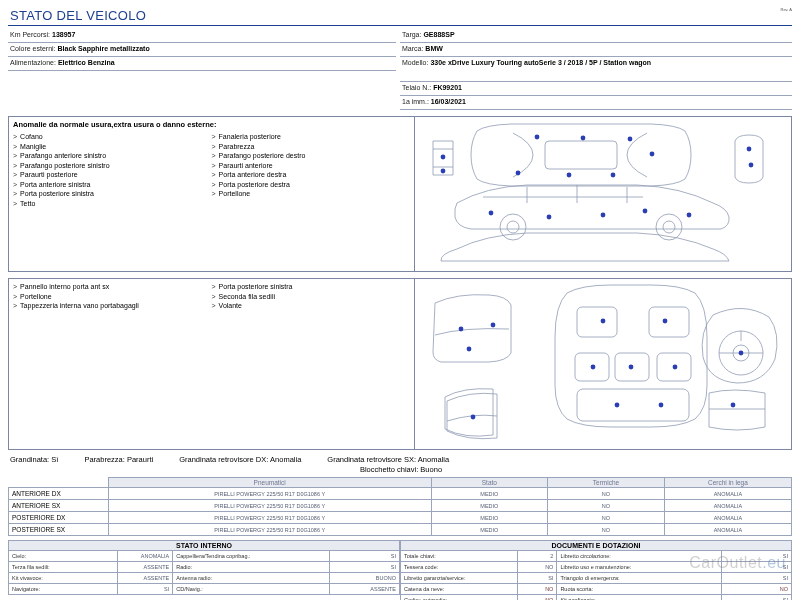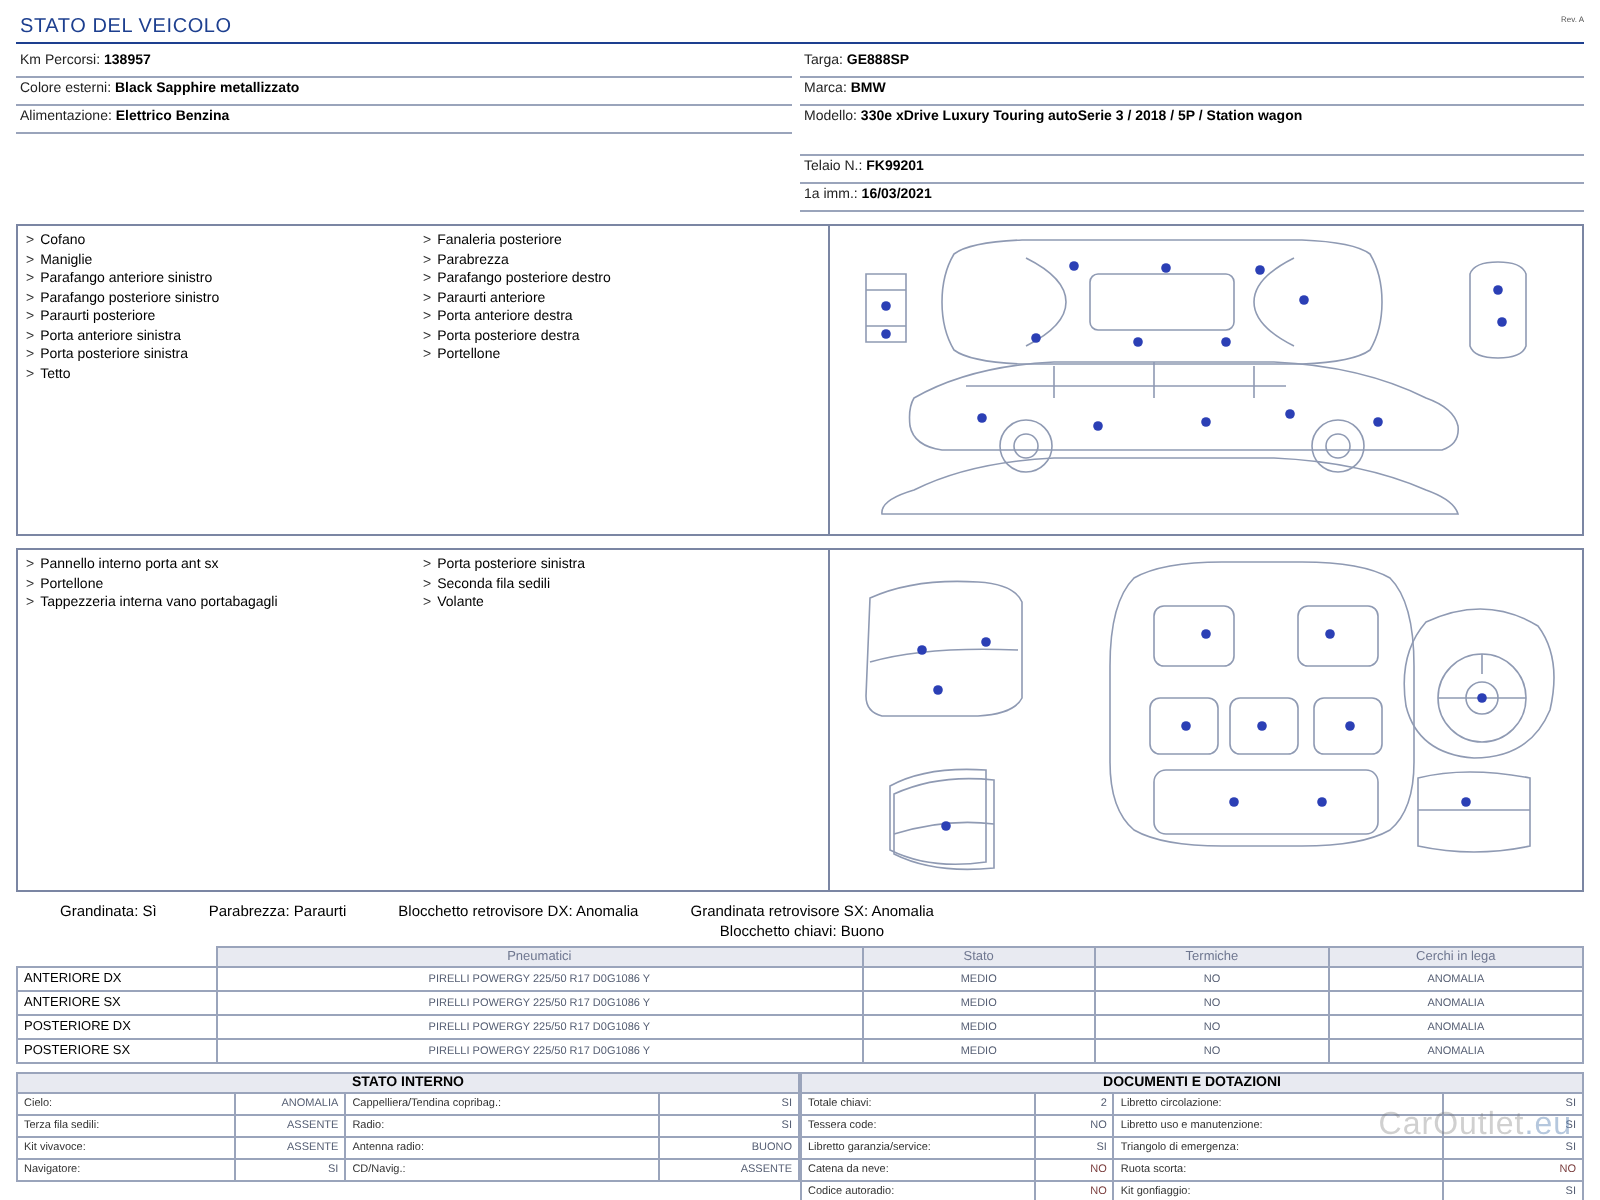--- a/index.html
+++ b/index.html
@@ -32,7 +32,7 @@
   }
   .title {
     color: #1d3f8f;
-    font-size: 10px;
+    font-size: 13px;
     letter-spacing: .3px;
     margin: 2px 0 2px 2px;
   }

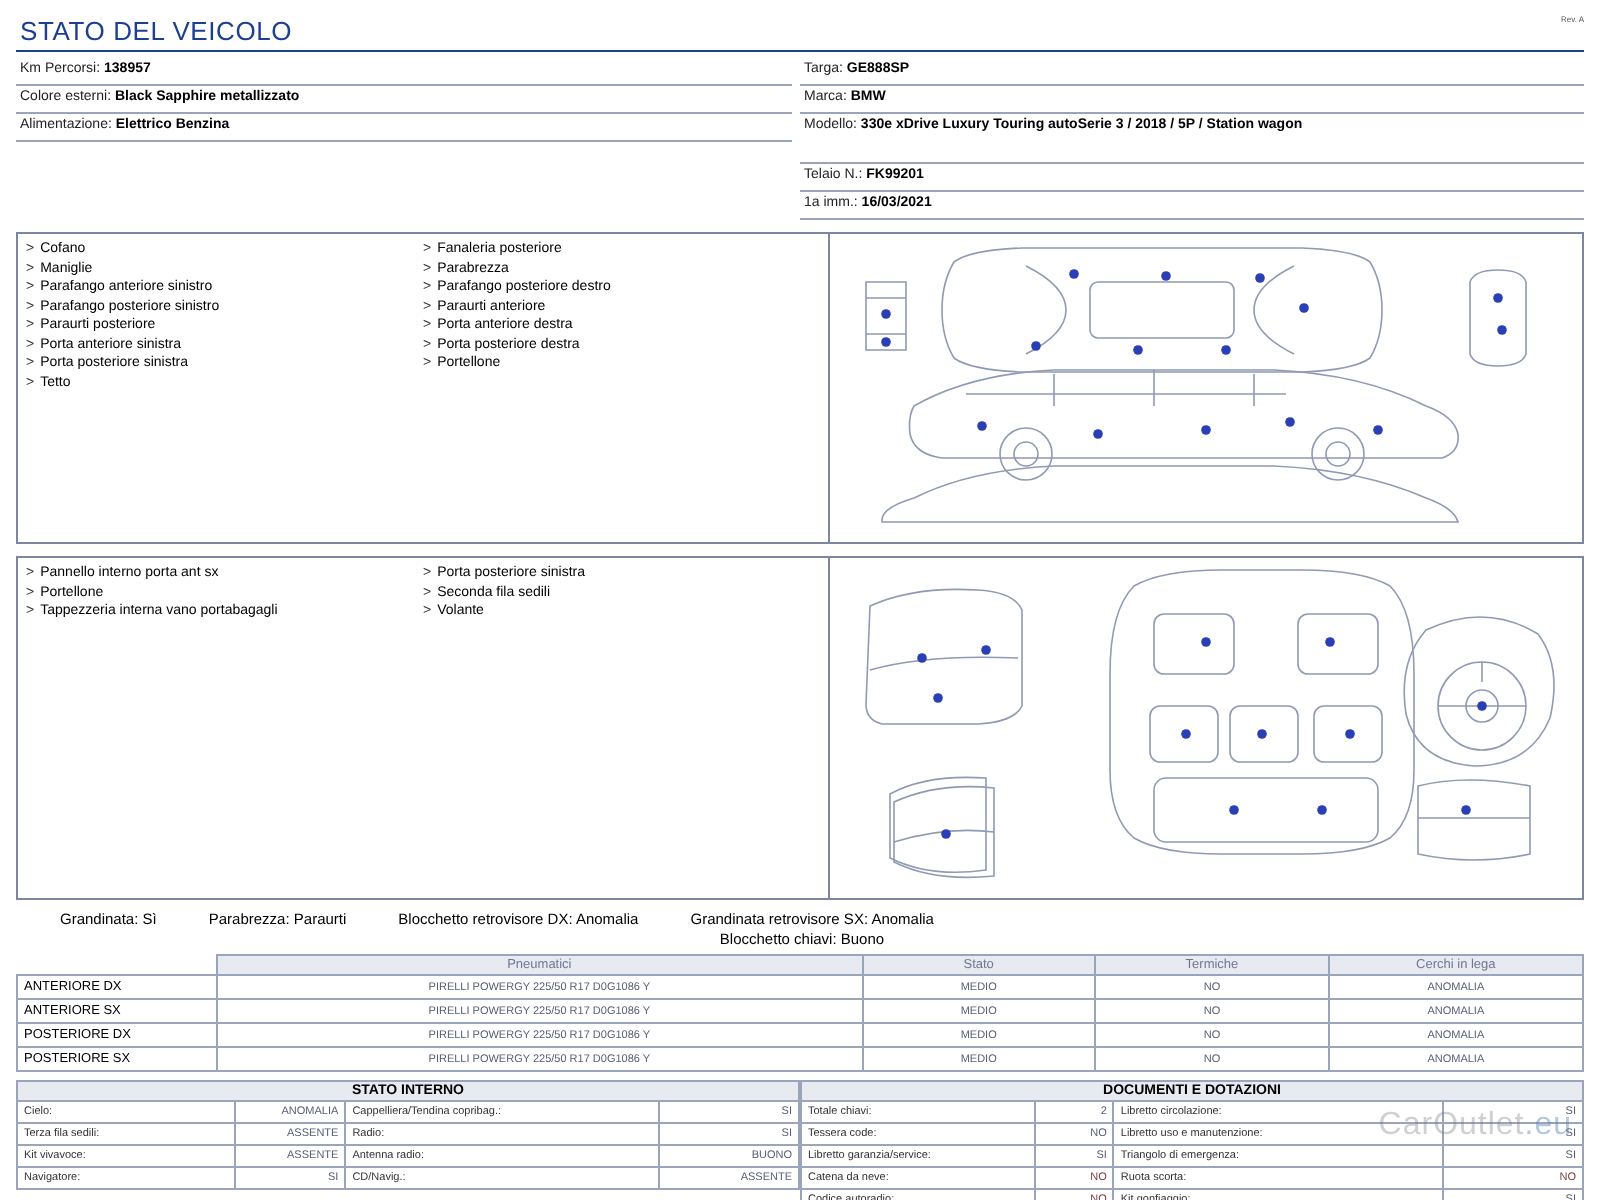--- a/index.html
+++ b/index.html
@@ -255,6 +255,7 @@
 
   <div class="panel ext">
     <div class="panel-left">
+      <div class="panel-heading">Anomalie da normale usura,extra usura o danno esterne:</div>
       <div class="cols2">
         <ul>
           <li>Cofano</li>

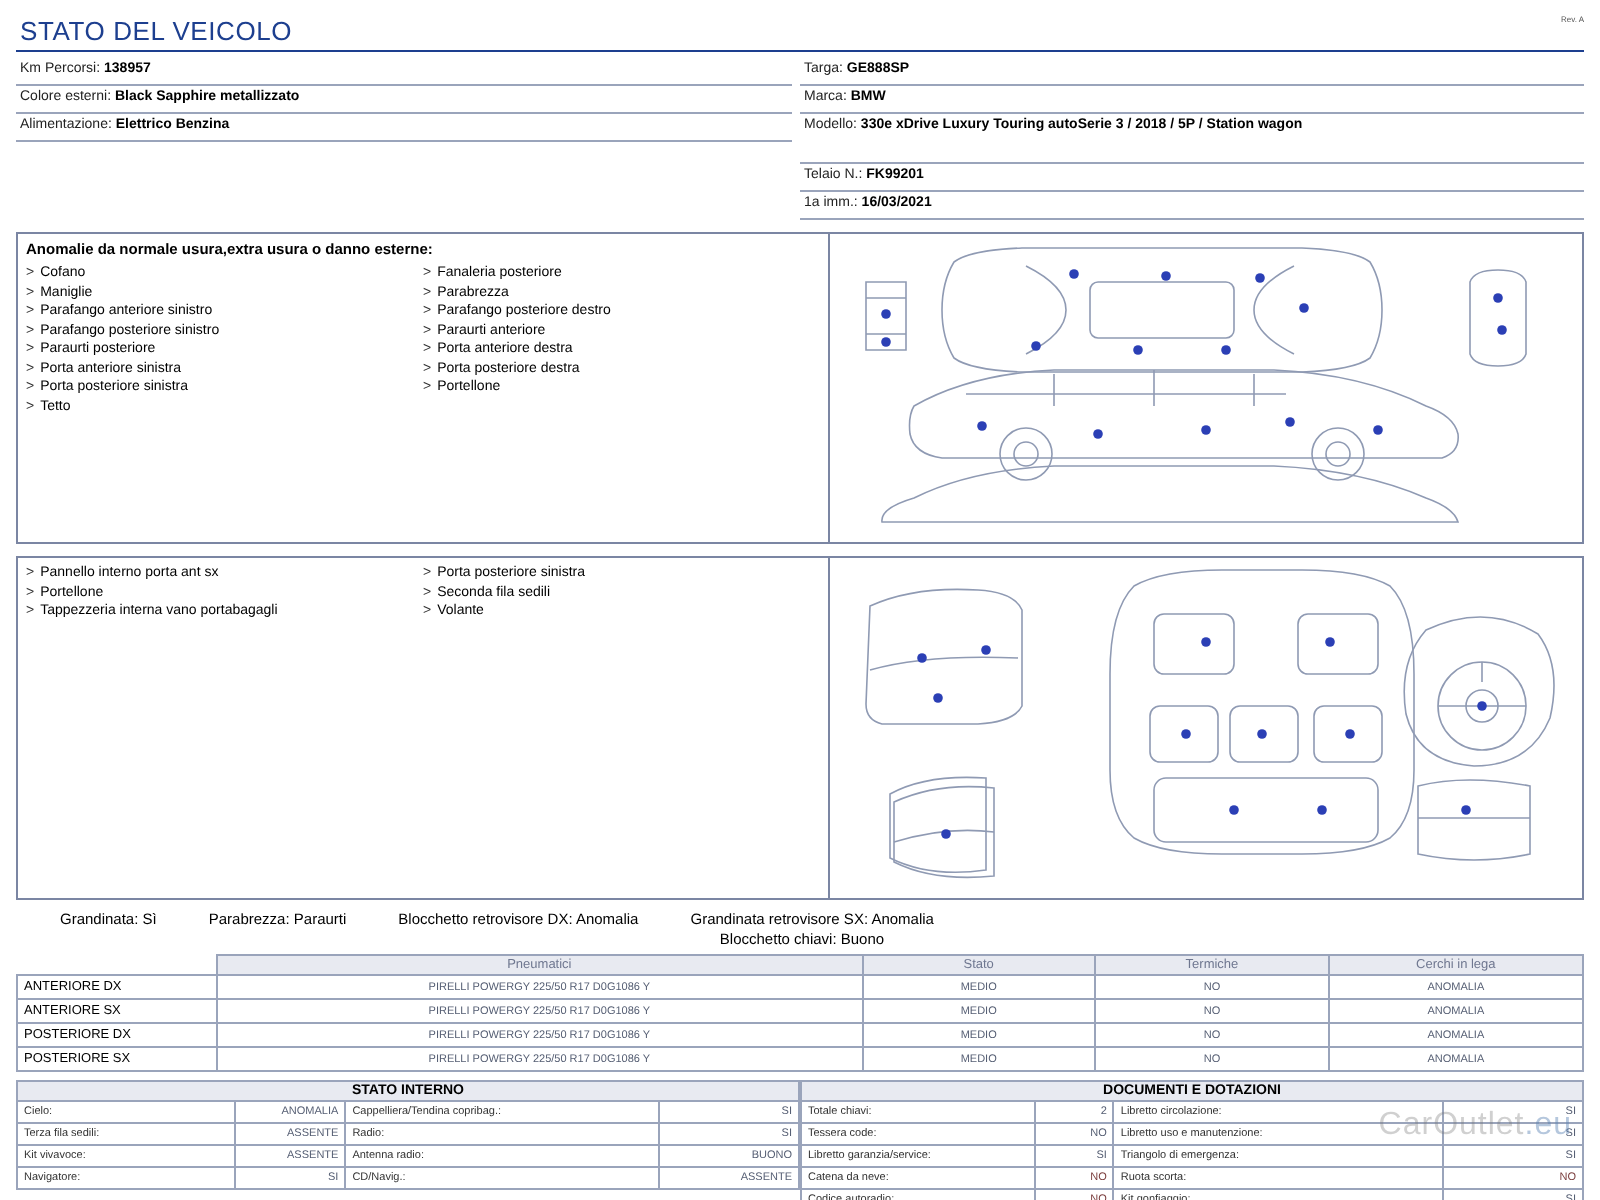--- a/index.html
+++ b/index.html
@@ -120,7 +120,6 @@
     gap: 26px;
     font-size: 7.5px;
     padding-left: 2px;
-    margin-left: 20px;
   }
   .statusline2 {
     margin-top: 1px;

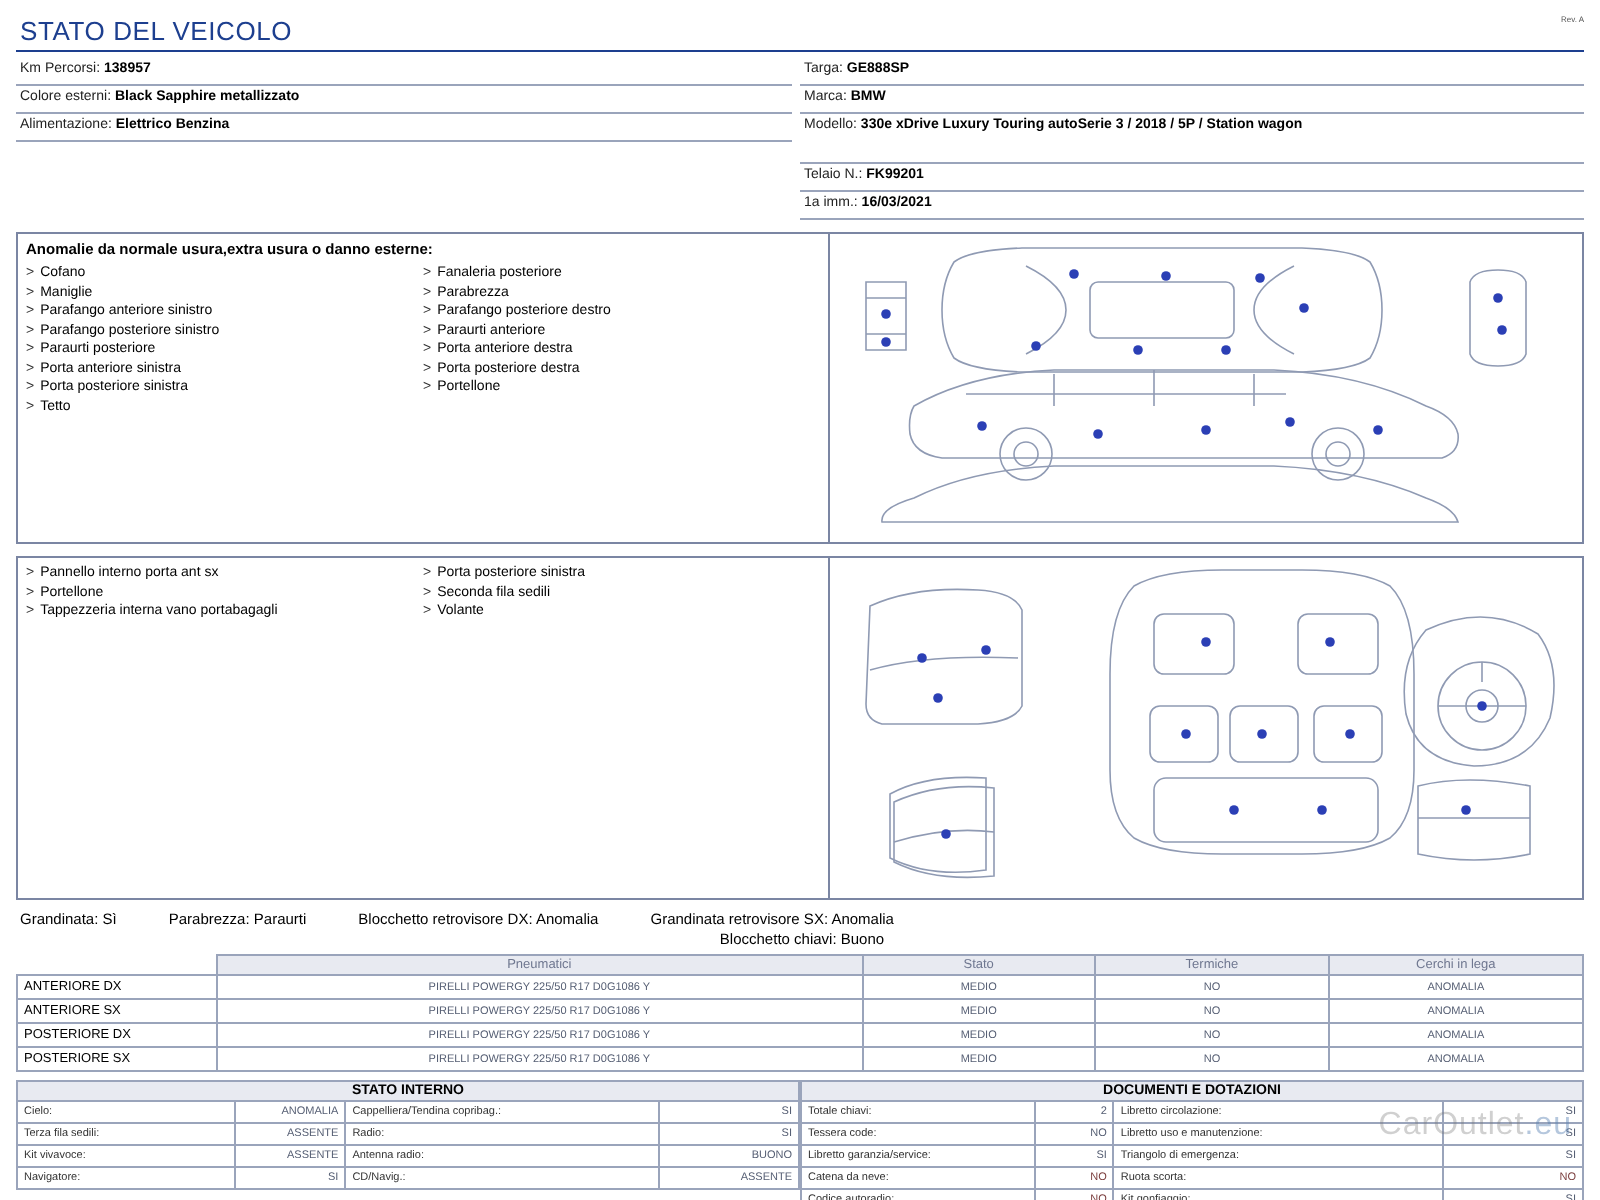--- a/index.html
+++ b/index.html
@@ -387,7 +387,7 @@
   <div class="statusline">
     <span>Grandinata: Sì</span>
     <span>Parabrezza: Paraurti</span>
-    <span>Blocchetto retrovisore DX: Anomalia</span>
+    <span>Grandinata retrovisore DX: Anomalia</span>
     <span>Grandinata retrovisore SX: Anomalia</span>
   </div>
   <div class="statusline2">Blocchetto chiavi: Buono</div>

